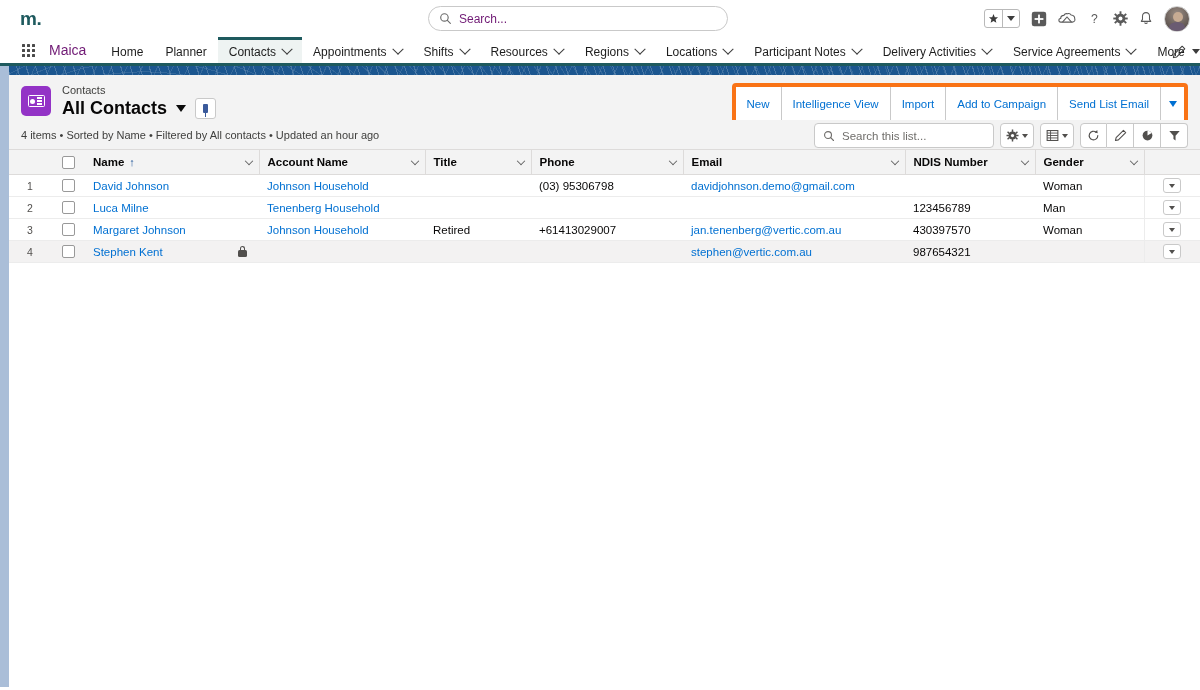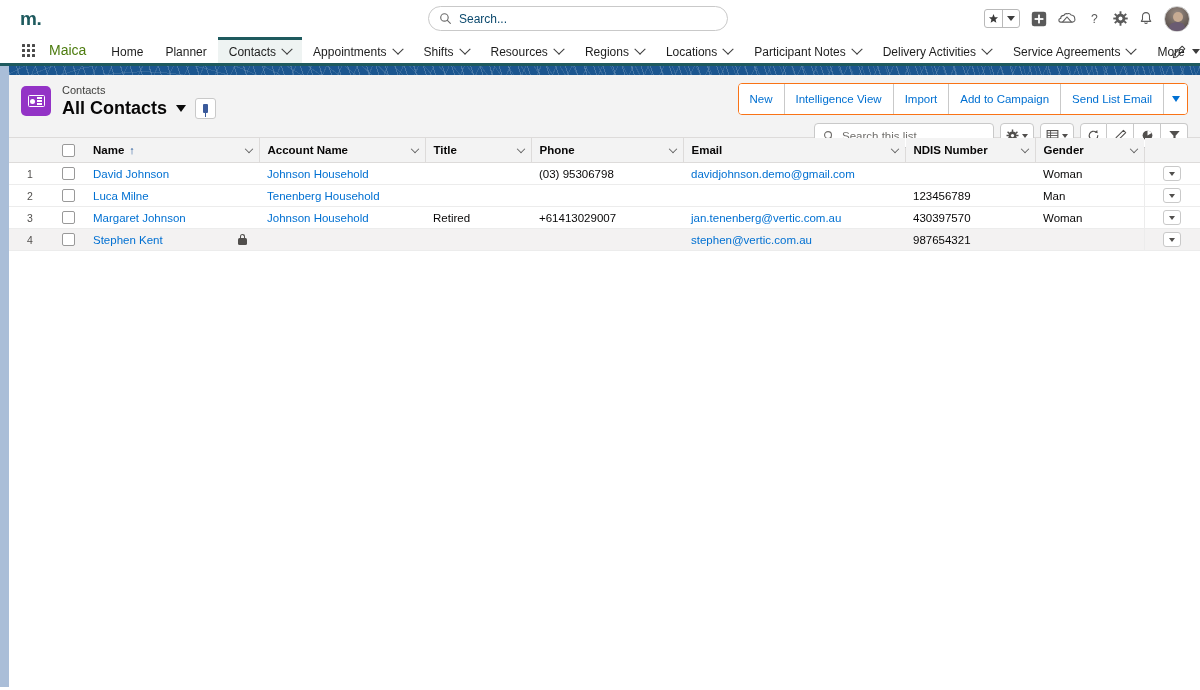--- a/index.html
+++ b/index.html
@@ -40,7 +40,7 @@
     background: #fff;
   }
   .global-search .ph {
-    font-size: 12px; color: #0c4a6e; margin-left: 7px;
+    font-size: 12px; color: #701a75; margin-left: 7px;
   }
   .header-icons {
     position: absolute; right: 10px; top: 0;

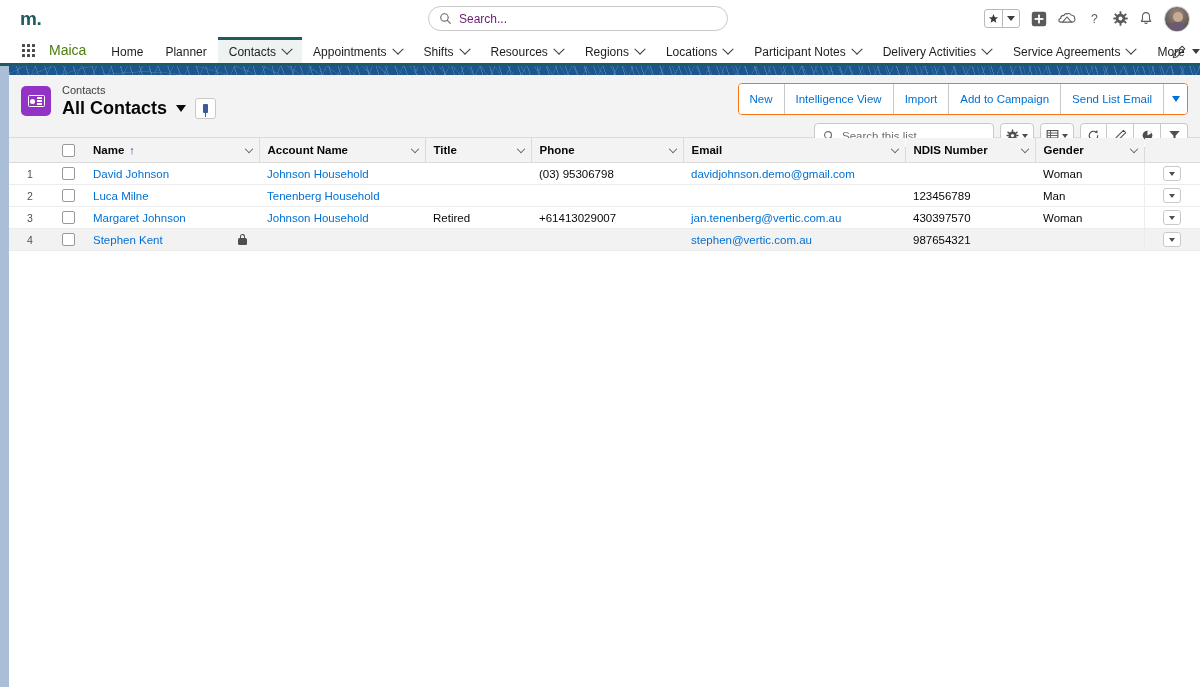--- a/index.html
+++ b/index.html
@@ -88,7 +88,7 @@
   .waffle i { width: 3px; height: 3px; background: #4a4a4a; border-radius: 0.5px; display:block; }
   .app-name {
     display: flex; align-items: center;
-    font-size: 14px; color: #4d7c0f; padding: 0 14px 0 6px;
+    font-size: 14px; color: #701a75; padding: 0 14px 0 6px;
   }
   .nav-items { display: flex; align-items: stretch; }
   .nav-item {

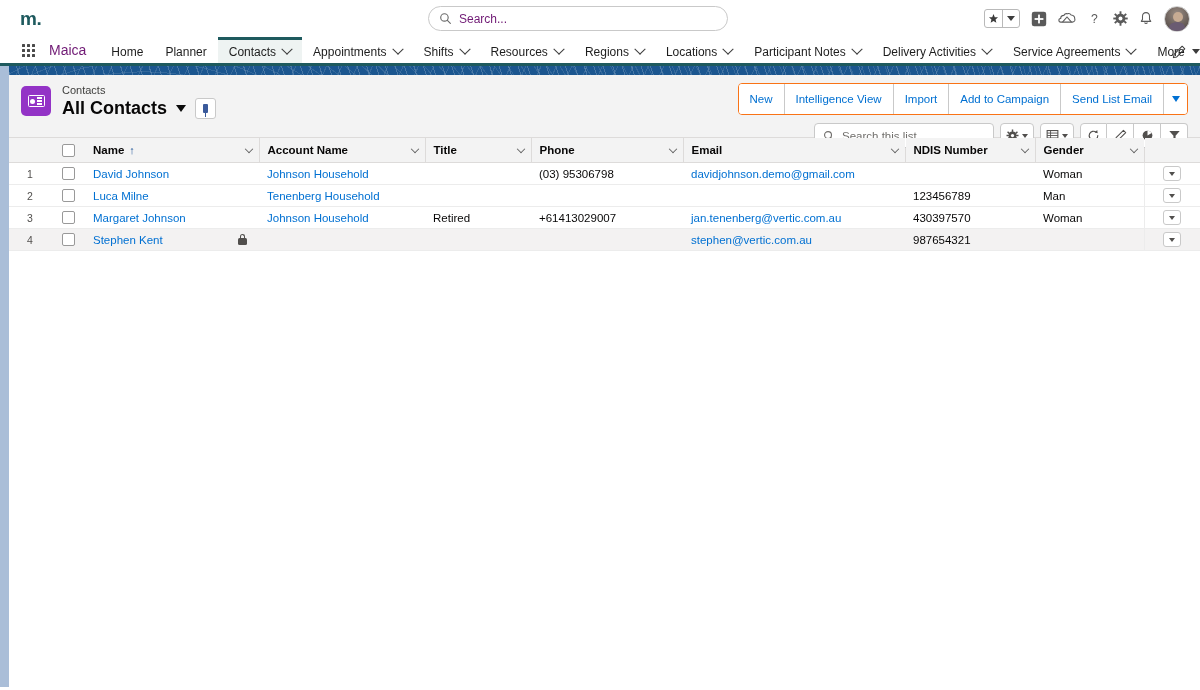--- a/index.html
+++ b/index.html
@@ -193,8 +193,8 @@
 
   .actions {
     position: absolute; right: 12px; top: 8px;
-    display: flex; height: 32px;
-    border: 1px solid #f97316; border-radius: 4px; overflow: hidden; background: #fff;
+    display: flex; height: 41px;
+    border: 4px solid #f97316; border-radius: 4px; overflow: hidden; background: #fff;
   }
   .act-btn {
     display: flex; align-items: center; padding: 0 11px;

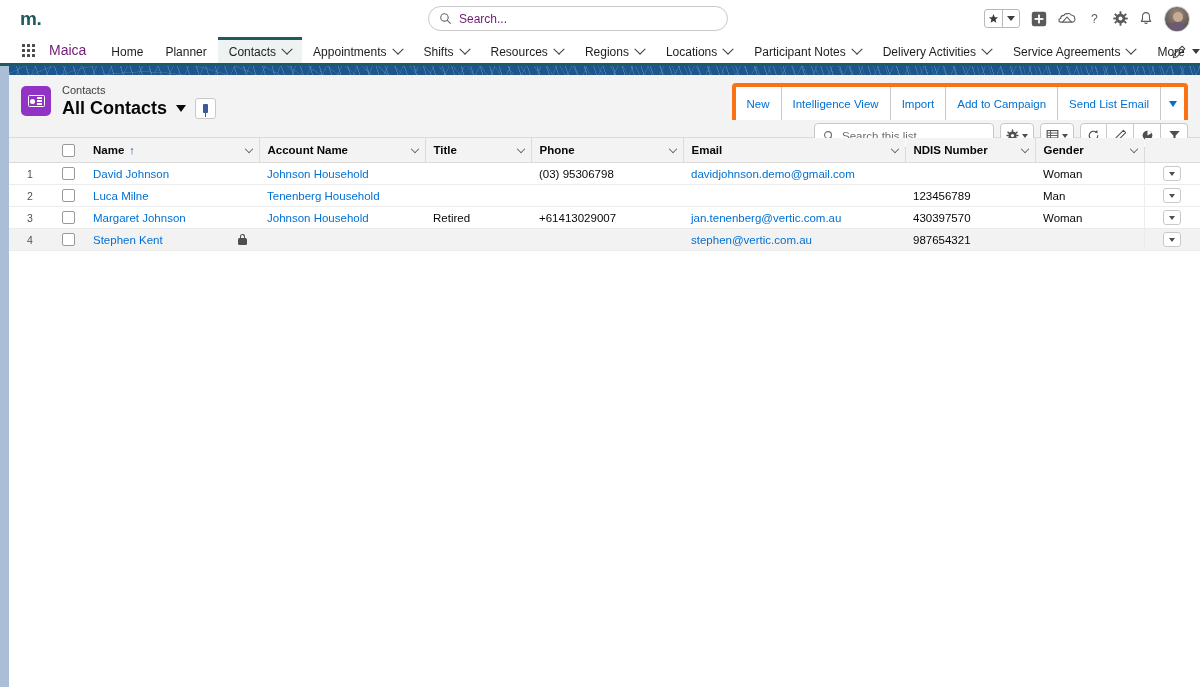--- a/index.html
+++ b/index.html
@@ -510,6 +510,7 @@
     </div>
 
     <div class="list-sub">
+      <span>4 items • Sorted by Name • Filtered by All contacts • Updated an hour ago</span>
 
       <div class="tools">
         <div class="list-search">

